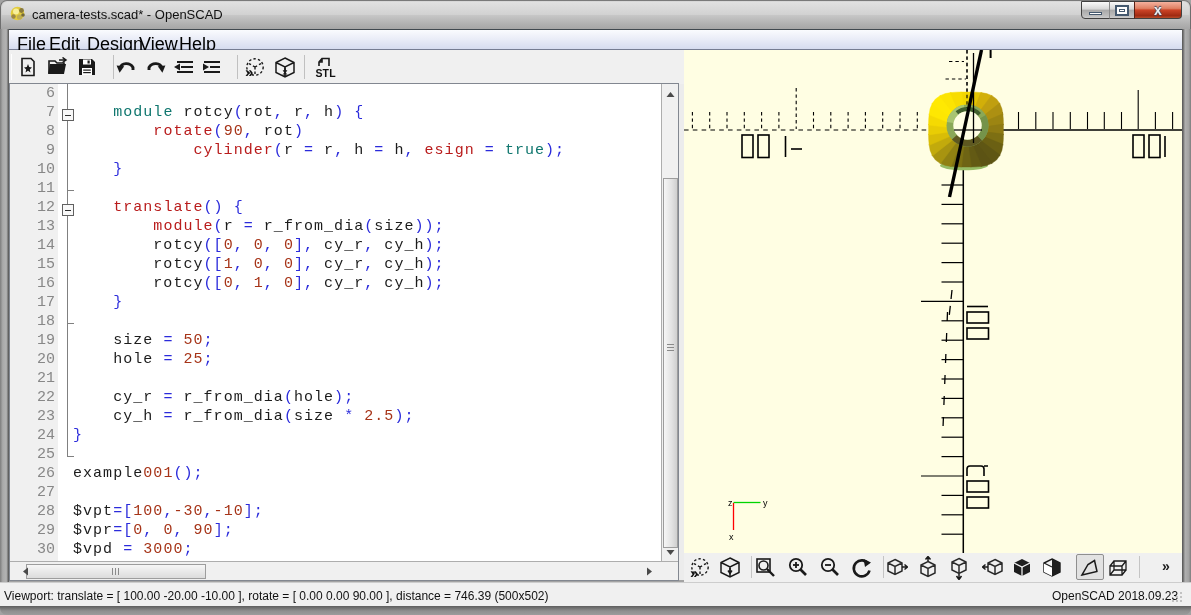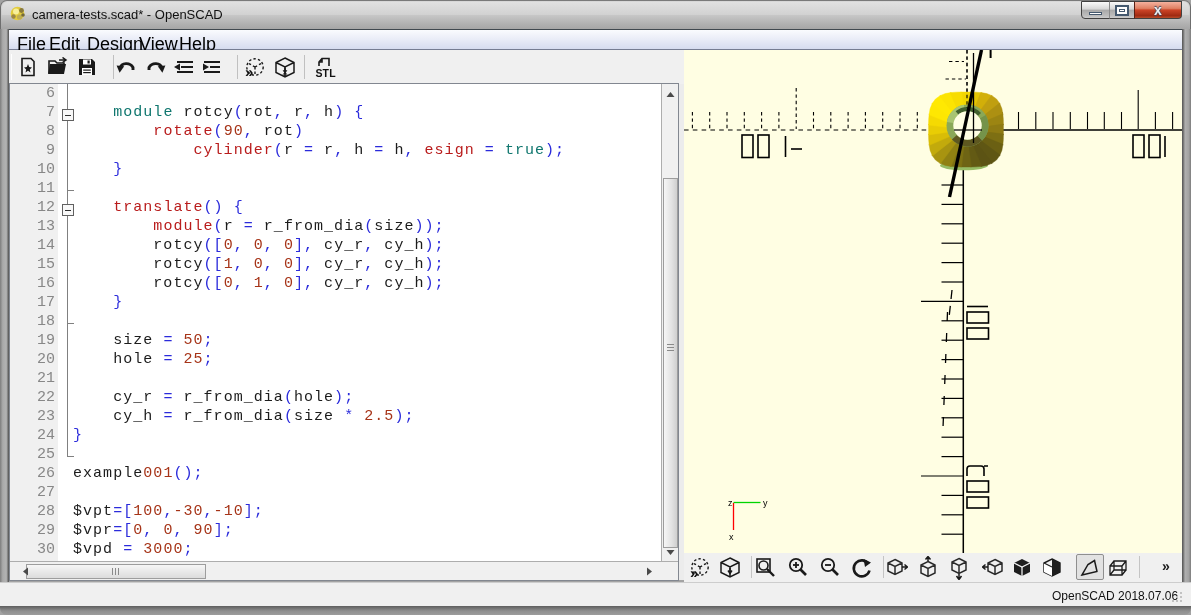--- a/index.html
+++ b/index.html
@@ -460,6 +460,7 @@
 <div class="abs" id="chev">»</div>
 </div>
 <div class="abs" id="status">
+    <span class="lt">Viewport: translate = [ 100.00 -20.00 -10.00 ], rotate = [ 0.00 0.00 90.00 ], distance = 746.39 (500x502)</span>
     <span class="rt">OpenSCAD 2018.07.06</span>
     <svg class="abs" style="left:1170px;top:8px" width="14" height="14">
       <g fill="#c2c2c2">

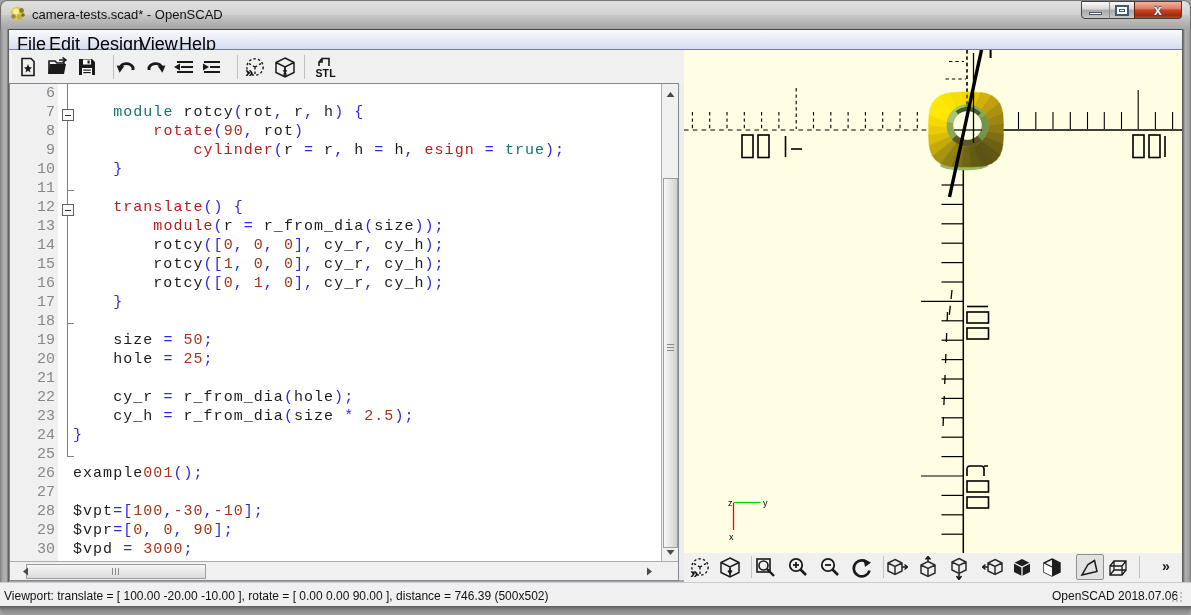--- a/index.html
+++ b/index.html
@@ -461,7 +461,7 @@
 </div>
 <div class="abs" id="status">
     <span class="lt">Viewport: translate = [ 100.00 -20.00 -10.00 ], rotate = [ 0.00 0.00 90.00 ], distance = 746.39 (500x502)</span>
-    <span class="rt">OpenSCAD 2018.07.06</span>
+    <span class="rt">OpenSCAD 2018.09.23</span>
     <svg class="abs" style="left:1170px;top:8px" width="14" height="14">
       <g fill="#c2c2c2">
         <rect x="10" y="1" width="2" height="2"></rect>

